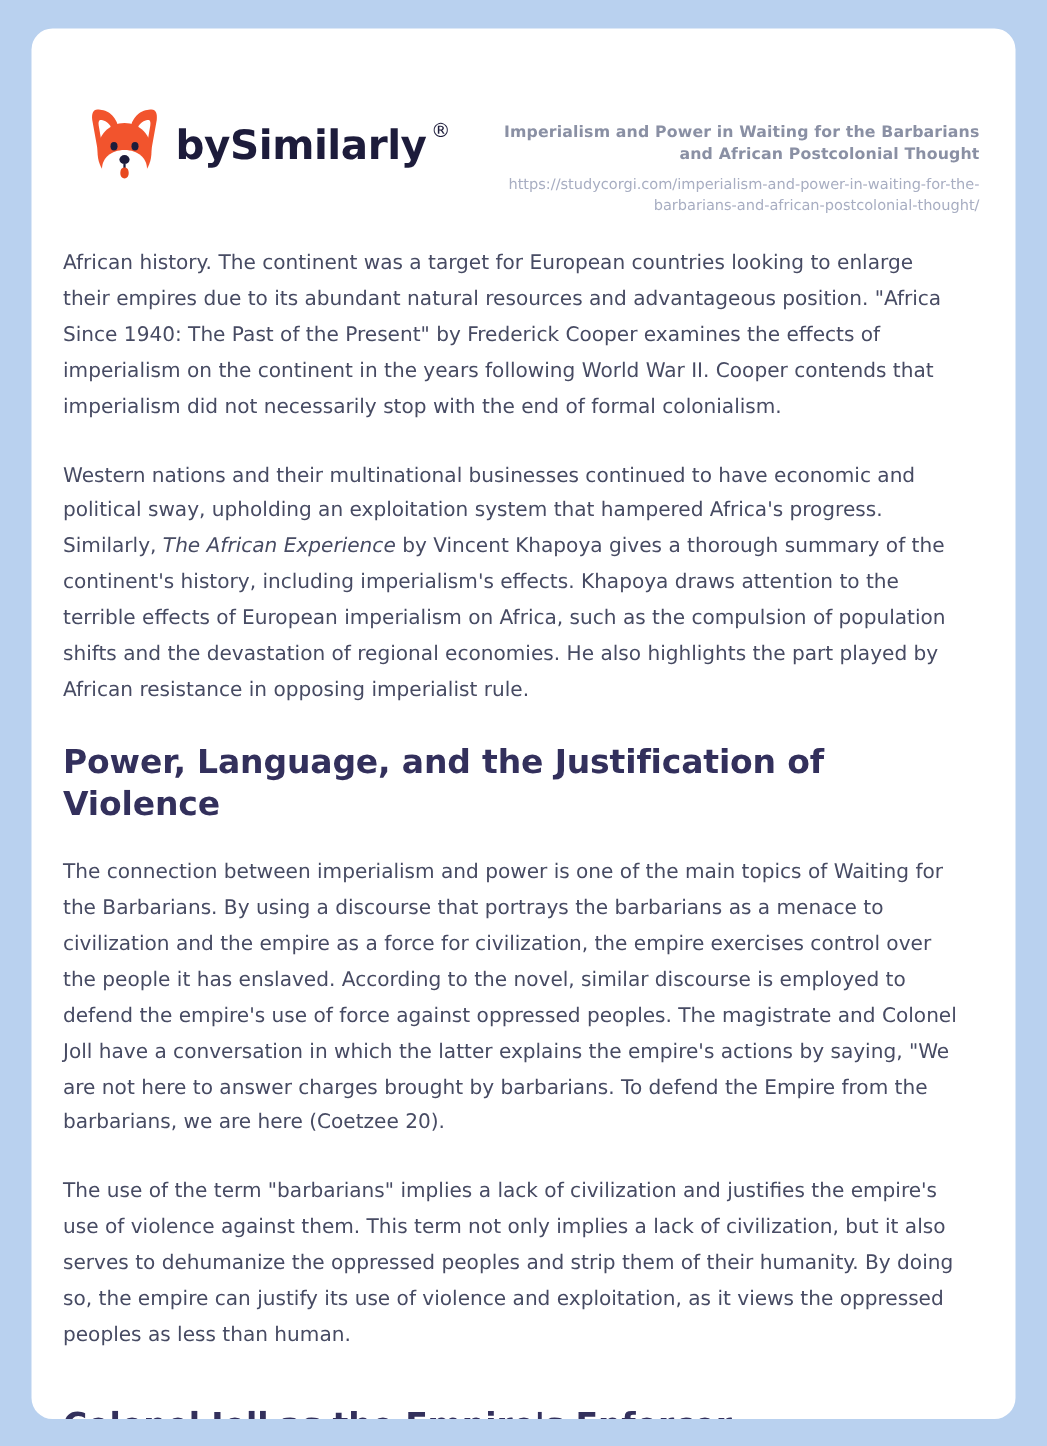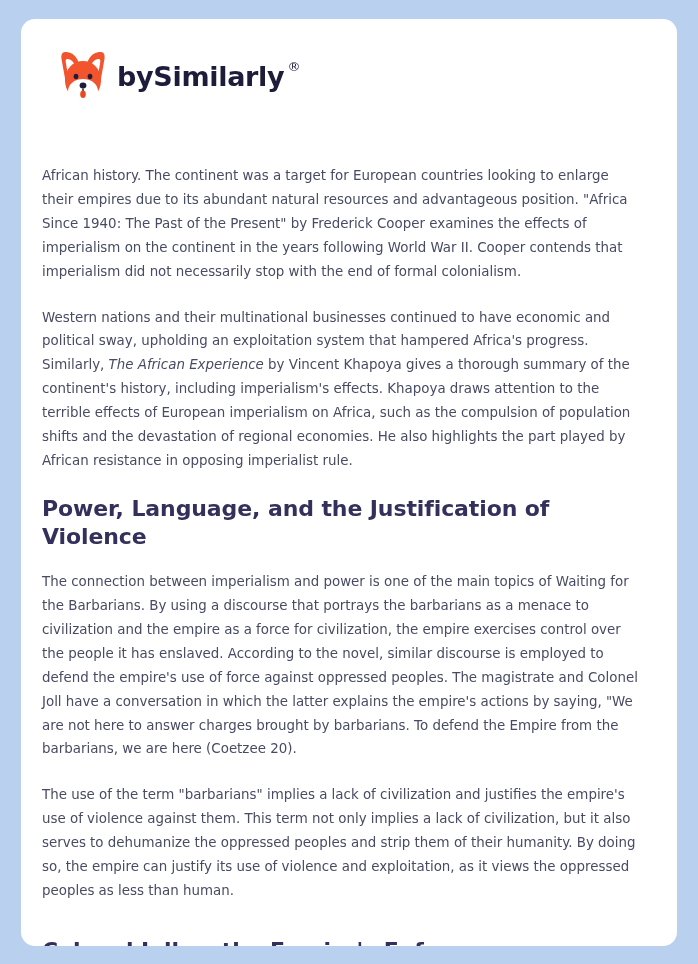--- a/index.html
+++ b/index.html
@@ -33,7 +33,7 @@
     display: flex;
     align-items: flex-start;
     justify-content: space-between;
-    padding: 27px 24px 0 38px;
+    padding: 48px 24px 0 38px;
     height: 145px;
   }
 

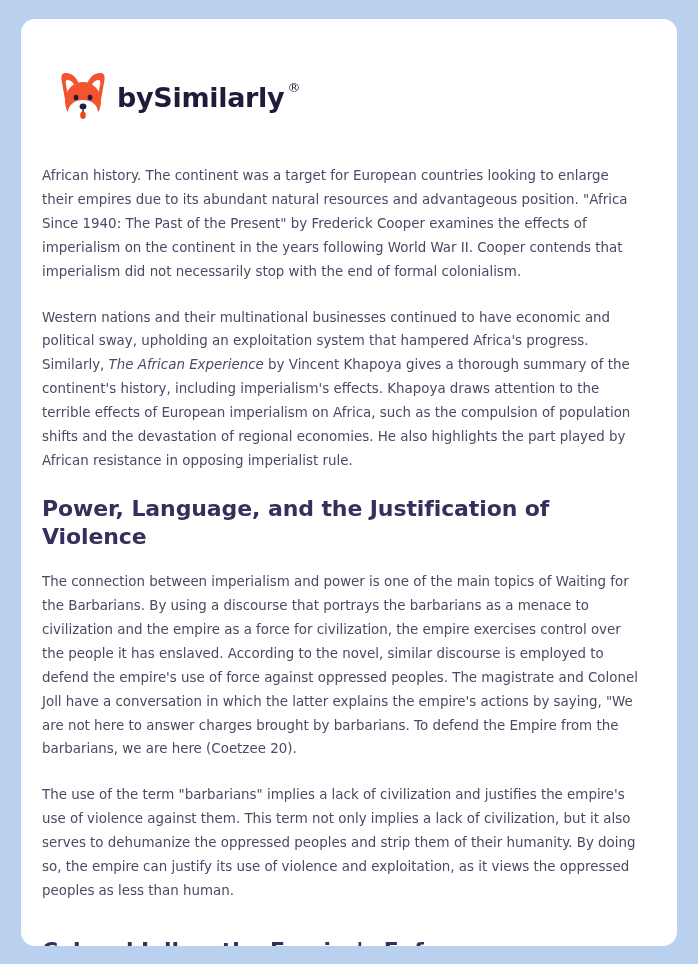--- a/index.html
+++ b/index.html
@@ -163,6 +163,10 @@
       </div>
     </div>
 
+    <div class="header-meta">
+      <div class="header-title">Imperialism and Power in Waiting for the Barbarians and African Postcolonial Thought</div>
+      <a class="header-url" href="#">https://studycorgi.com/imperialism-and-power-in-waiting-for-the-barbarians-and-african-postcolonial-thought/</a>
+    </div>
   </div>
 
   <div class="doc-body">

